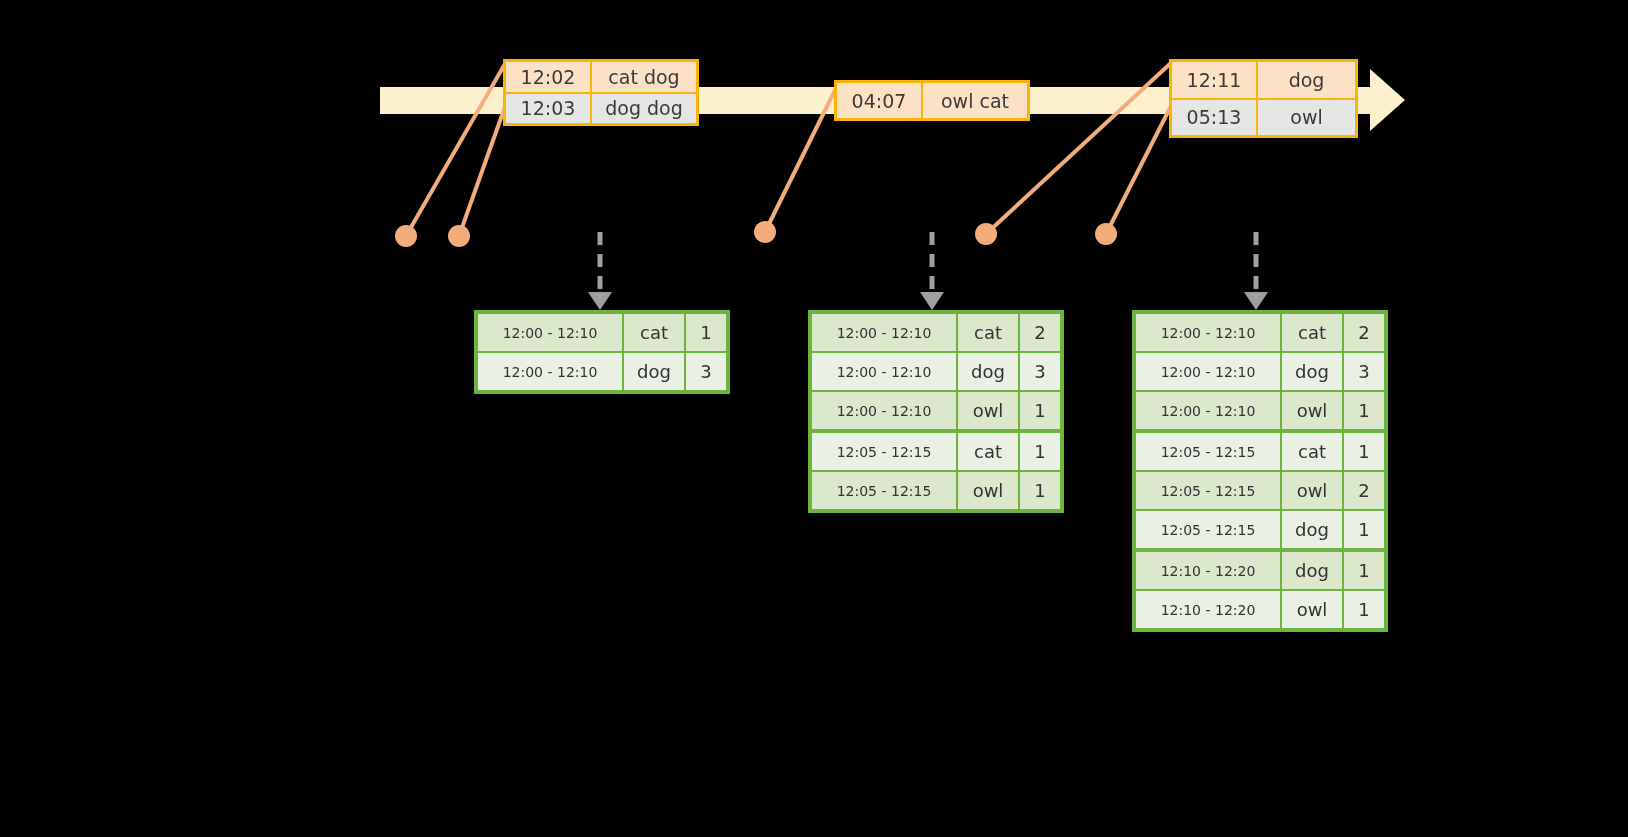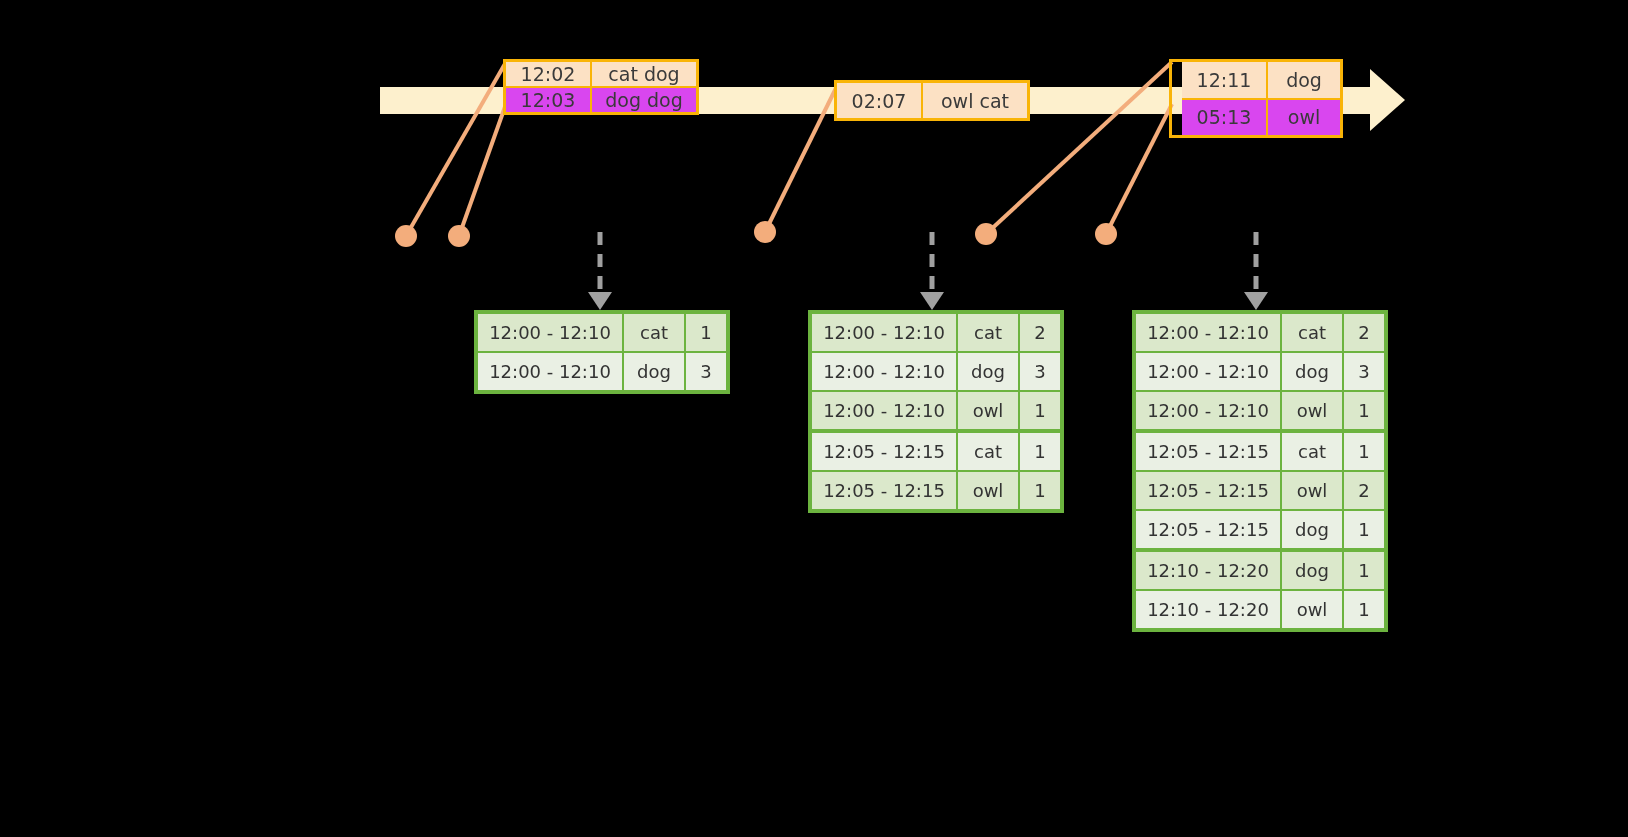--- a/index.html
+++ b/index.html
@@ -64,7 +64,7 @@
       <div class="dot" style="left: 1095px; top: 223px;"></div>
     </div>
   <div id="events">
-      <div class="evt" style="left: 503px; top: 59px; width: 196px; height: 56px;">
+      <div class="evt" style="left: 503px; top: 59px; width: 196px; height: 67px;">
         <div class="evt-row r0">
           <div class="evt-time">12:02</div>
           <div class="evt-val">cat dog</div>

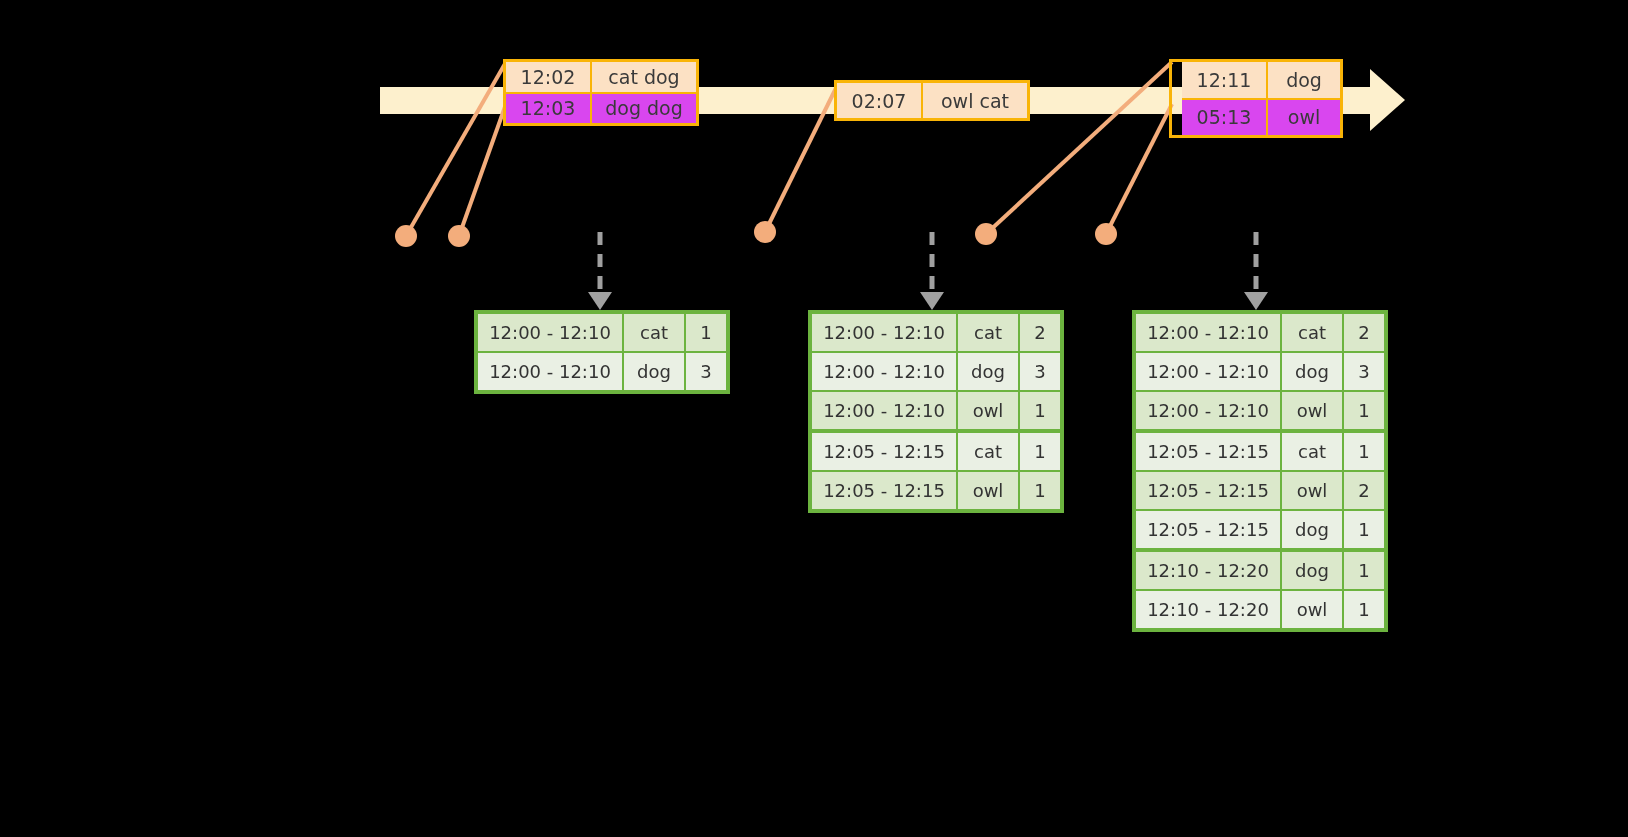--- a/index.html
+++ b/index.html
@@ -80,7 +80,7 @@
           <div class="evt-val">owl cat</div>
         </div>
       </div>
-      <div class="evt" style="left: 1169px; top: 59px; width: 174px; height: 79px; padding-left: 10px;">
+      <div class="evt" style="left: 1169px; top: 59px; width: 189px; height: 79px;">
         <div class="evt-row r0">
           <div class="evt-time">12:11</div>
           <div class="evt-val">dog</div>

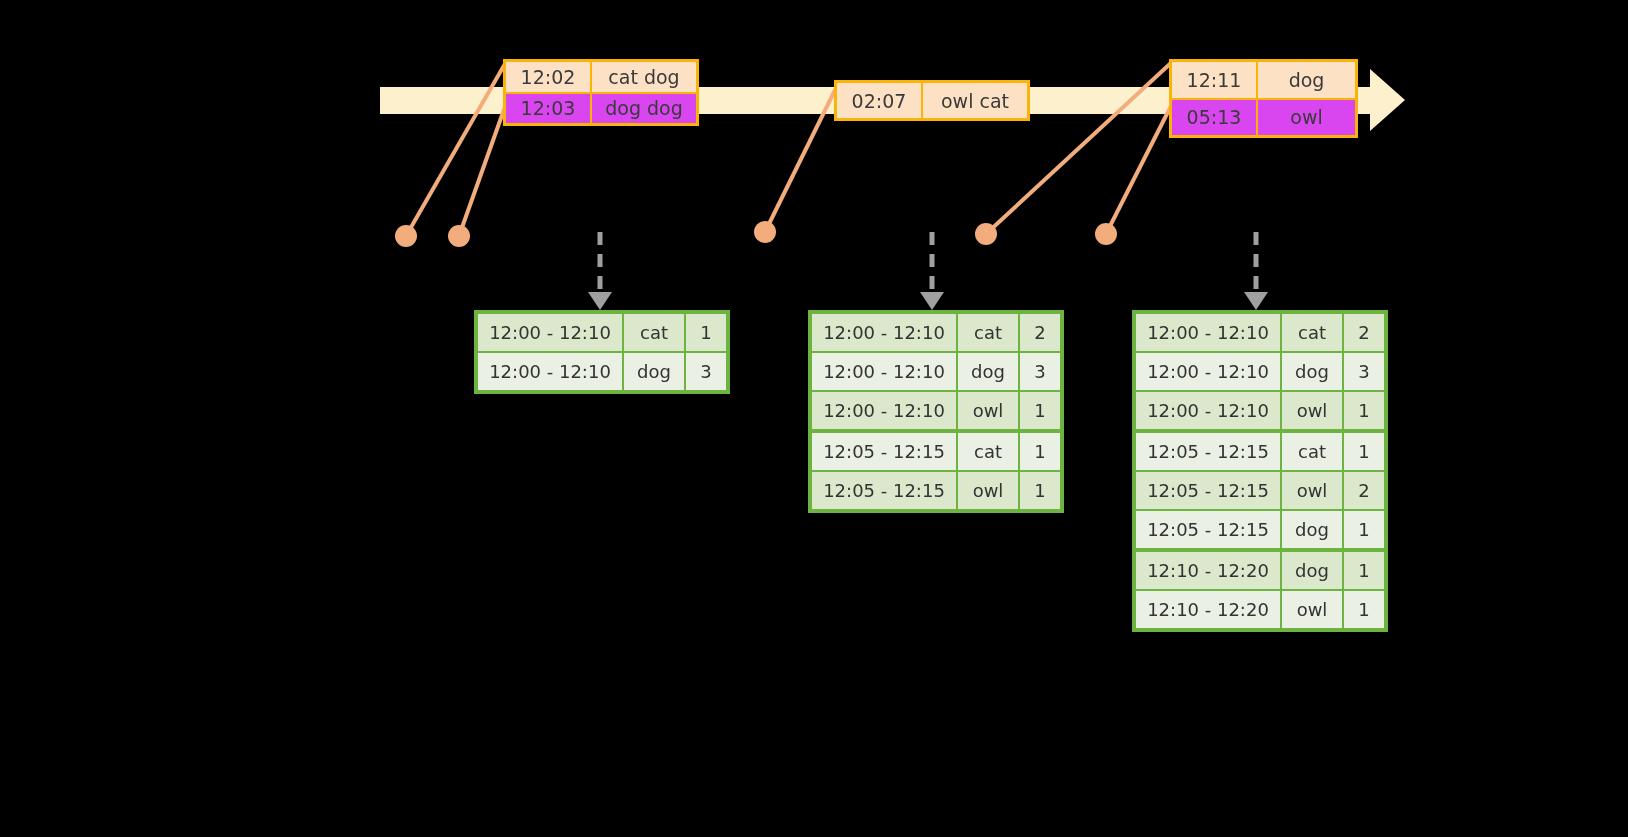--- a/index.html
+++ b/index.html
@@ -17,7 +17,7 @@
   .evt-row{display:flex;flex:1;}
   .evt-row + .evt-row{border-top:2px solid #f9b407;}
   .evt-row.r0{background:#fce1c4;}
-  .evt-row.r1{background:#d946ef;}
+  .evt-row.r1{background:#e5e5e5;}
   .evt-time{width:84px;display:flex;align-items:center;justify-content:center;
             border-right:2px solid #f9b407;font-size:19px;color:#3a3a3a;}
   .evt-val{flex:1;display:flex;align-items:center;justify-content:center;

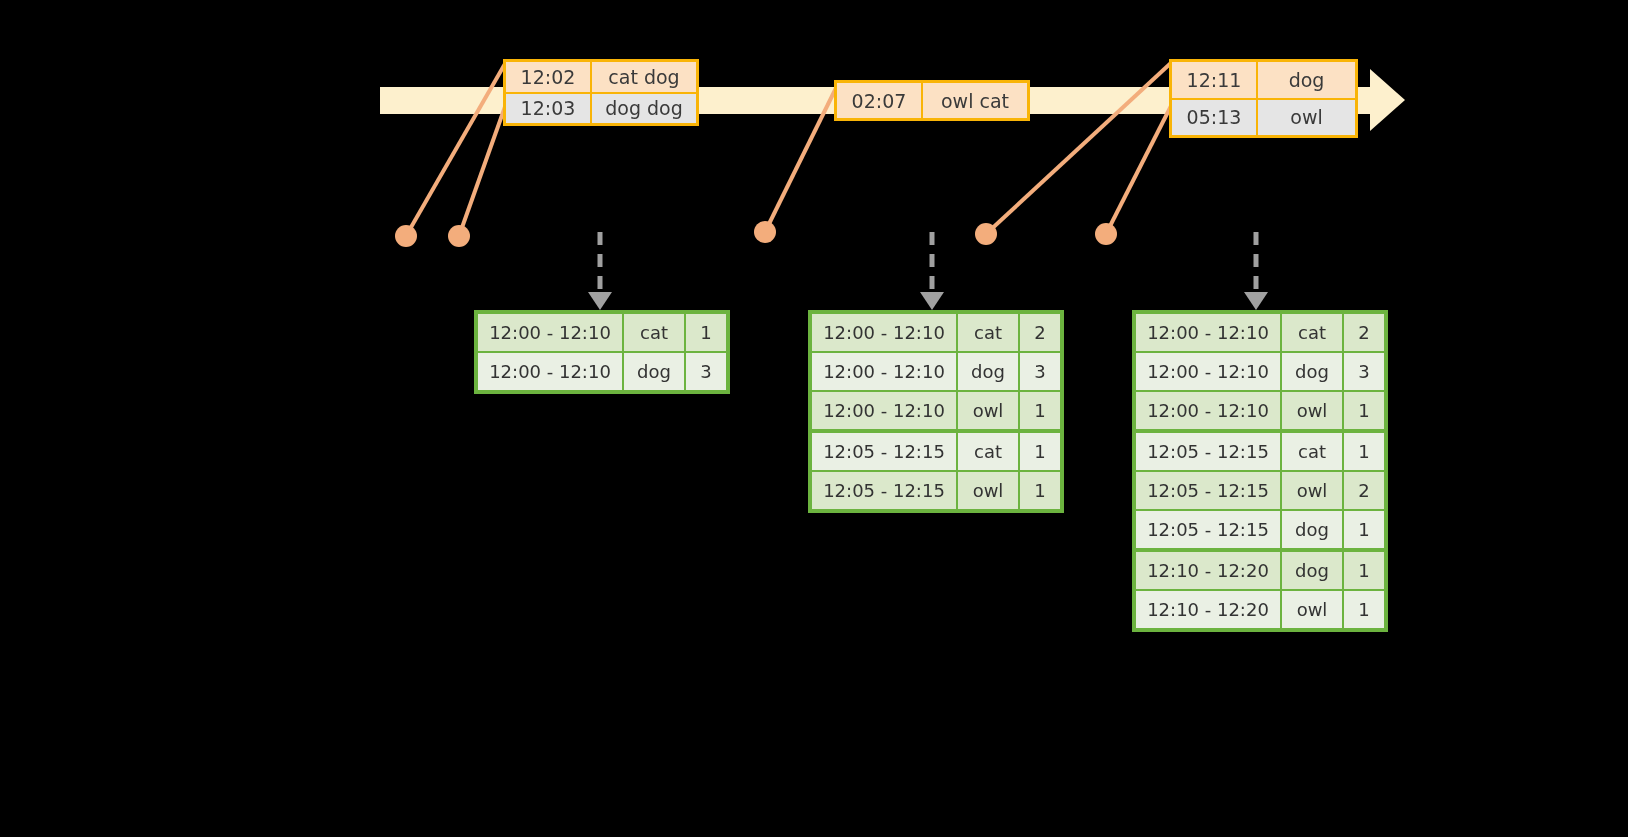--- a/index.html
+++ b/index.html
@@ -76,7 +76,7 @@
       </div>
       <div class="evt" style="left: 834px; top: 80px; width: 196px; height: 41px;">
         <div class="evt-row r0">
-          <div class="evt-time">02:07</div>
+          <div class="evt-time">04:07</div>
           <div class="evt-val">owl cat</div>
         </div>
       </div>

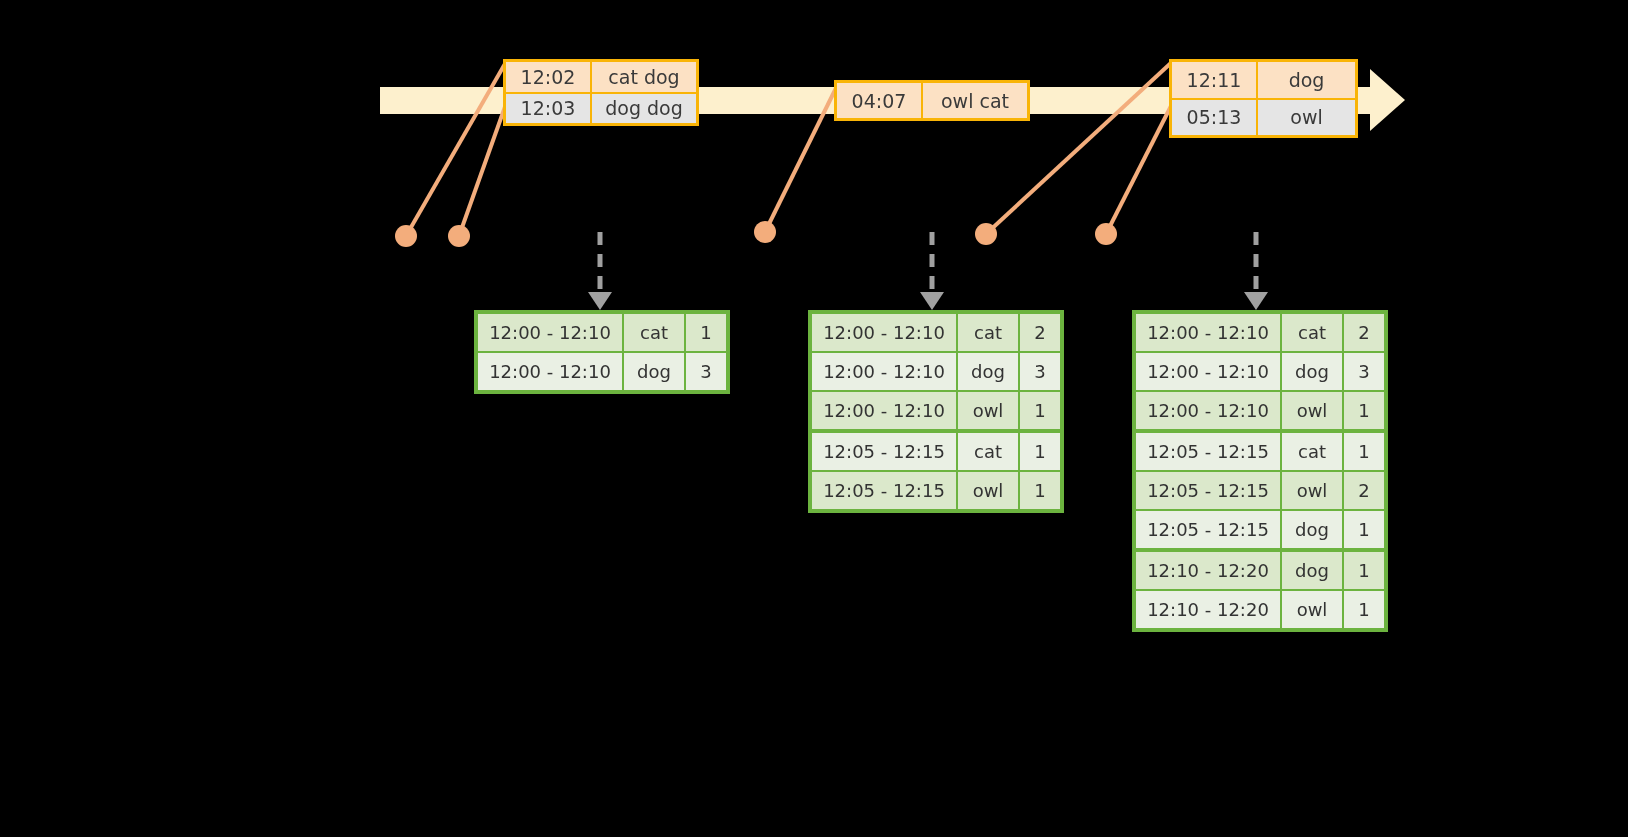--- a/index.html
+++ b/index.html
@@ -33,7 +33,7 @@
   .res-row.a{background:#dbe8cb;}
   .res-row.b{background:#eaf0e4;}
   .res-row + .res-row{margin-top:2px;}
-  .res-c-win{display:flex;align-items:center;justify-content:center;font-size:18px;color:#333;}
+  .res-c-win{display:flex;align-items:center;justify-content:center;font-size:14px;color:#333;}
   .res-c-key{display:flex;align-items:center;justify-content:center;font-size:18px;color:#333;
              border-left:2px solid #6cb33f;}
   .res-c-cnt{display:flex;align-items:center;justify-content:center;font-size:18px;color:#333;

